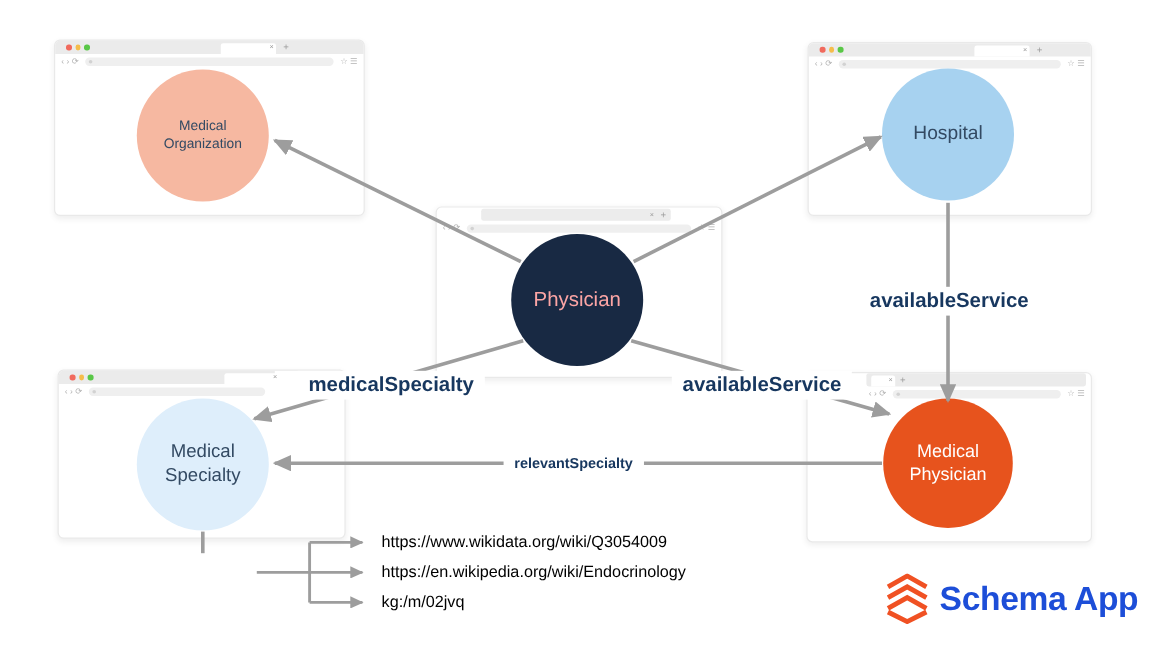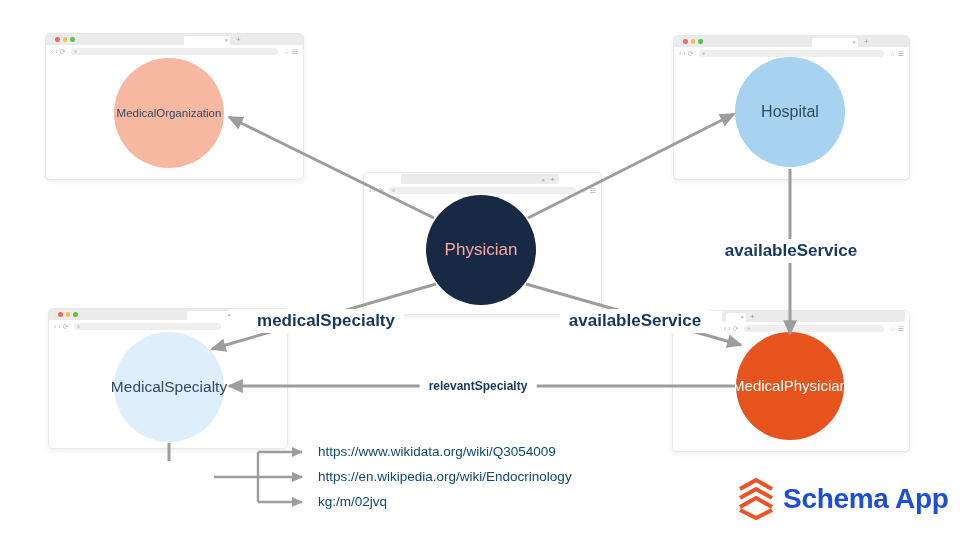--- a/index.html
+++ b/index.html
@@ -35,7 +35,7 @@
 
   
   .node{position:absolute;width:110px;height:110px;border-radius:50%;display:flex;
-        flex-direction:row;align-items:center;justify-content:center;text-align:center;
+        flex-direction:column;align-items:center;justify-content:center;text-align:center;
         color:#334a63;line-height:1.3;}
   .node span{display:block;}
   #node-physician{left:426px;top:195px;background:#182943;color:#fca5a5;font-size:17px;}

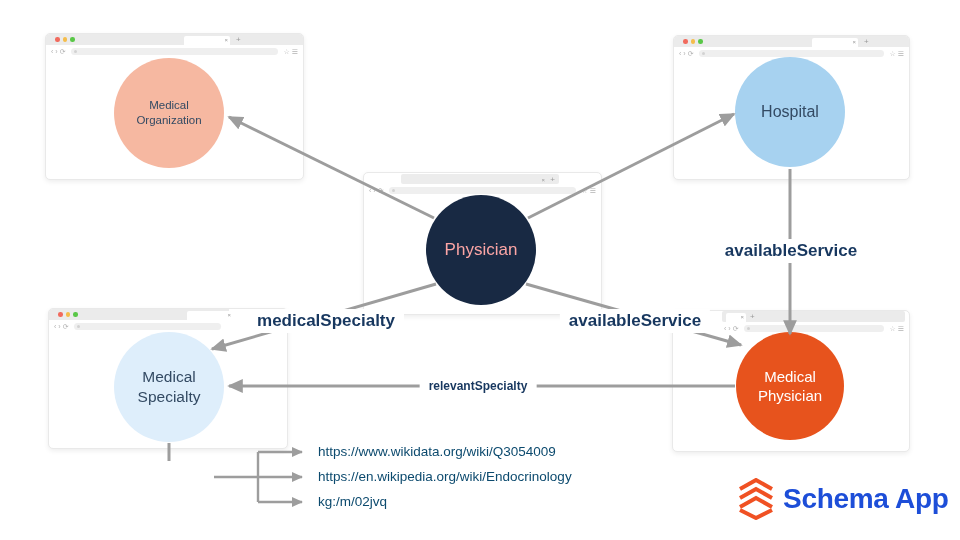--- a/index.html
+++ b/index.html
@@ -55,7 +55,7 @@
   .rel-label.xl{font-size:19px;padding:2px 6px;}
 
   
-  .url-line{position:absolute;left:318px;font-size:13.5px;color:#0c4a6e;white-space:nowrap;}
+  .url-line{position:absolute;left:318px;font-size:13.5px;color:#000000;white-space:nowrap;}
 
   
   #logo{position:absolute;left:737px;top:478px;display:flex;align-items:center;gap:8px;}

